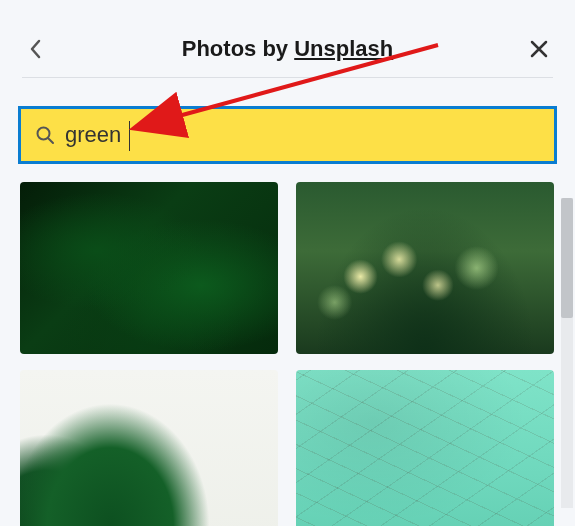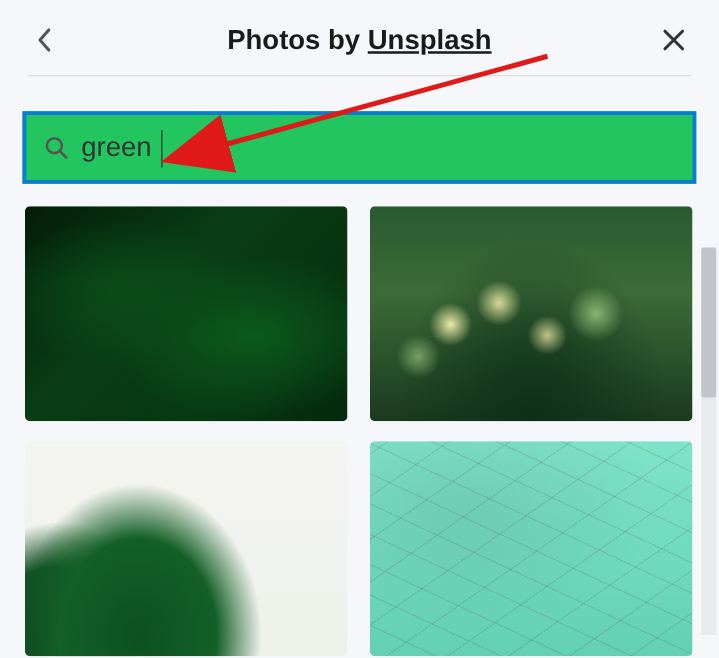--- a/index.html
+++ b/index.html
@@ -16,6 +16,7 @@
       align-items: center;
       padding: 18px 22px 14px 22px;
       position: relative;
+      margin-top: 17px;
     }
     .back-btn {
       width: 28px;

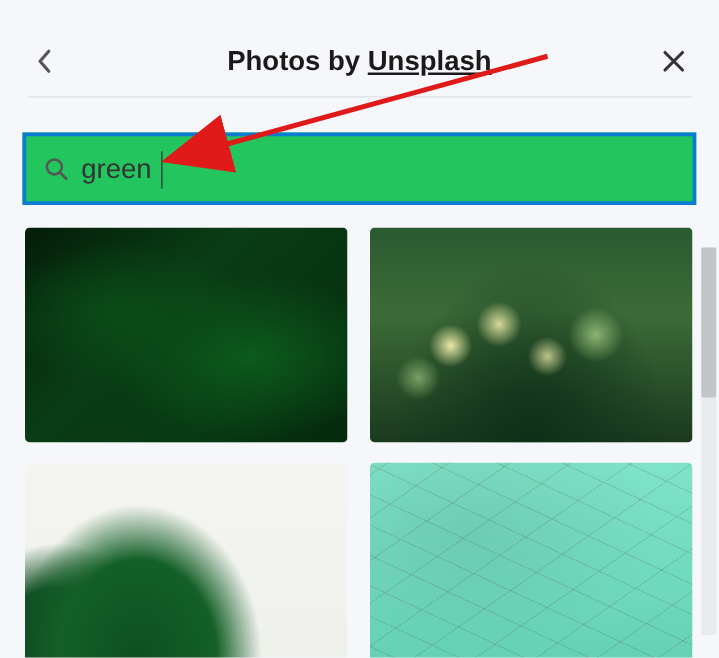--- a/index.html
+++ b/index.html
@@ -58,7 +58,7 @@
       display: flex;
       align-items: center;
       border: 3px solid #0a7dd1;
-      background: #22c55e;
+      background: #fde047;
       height: 58px;
       padding: 0 14px;
       position: relative;

